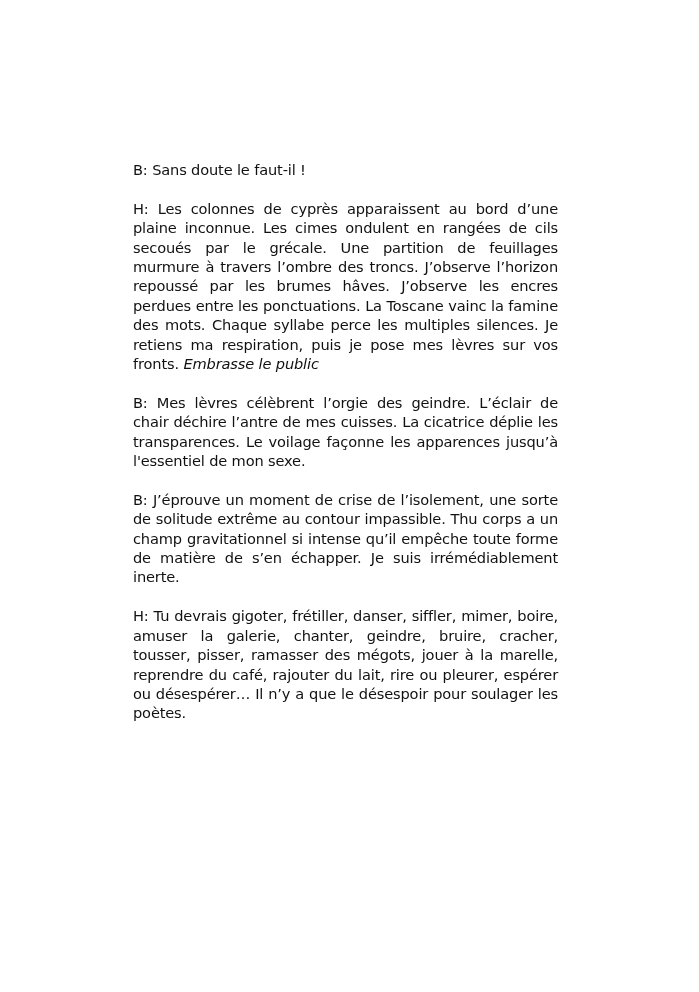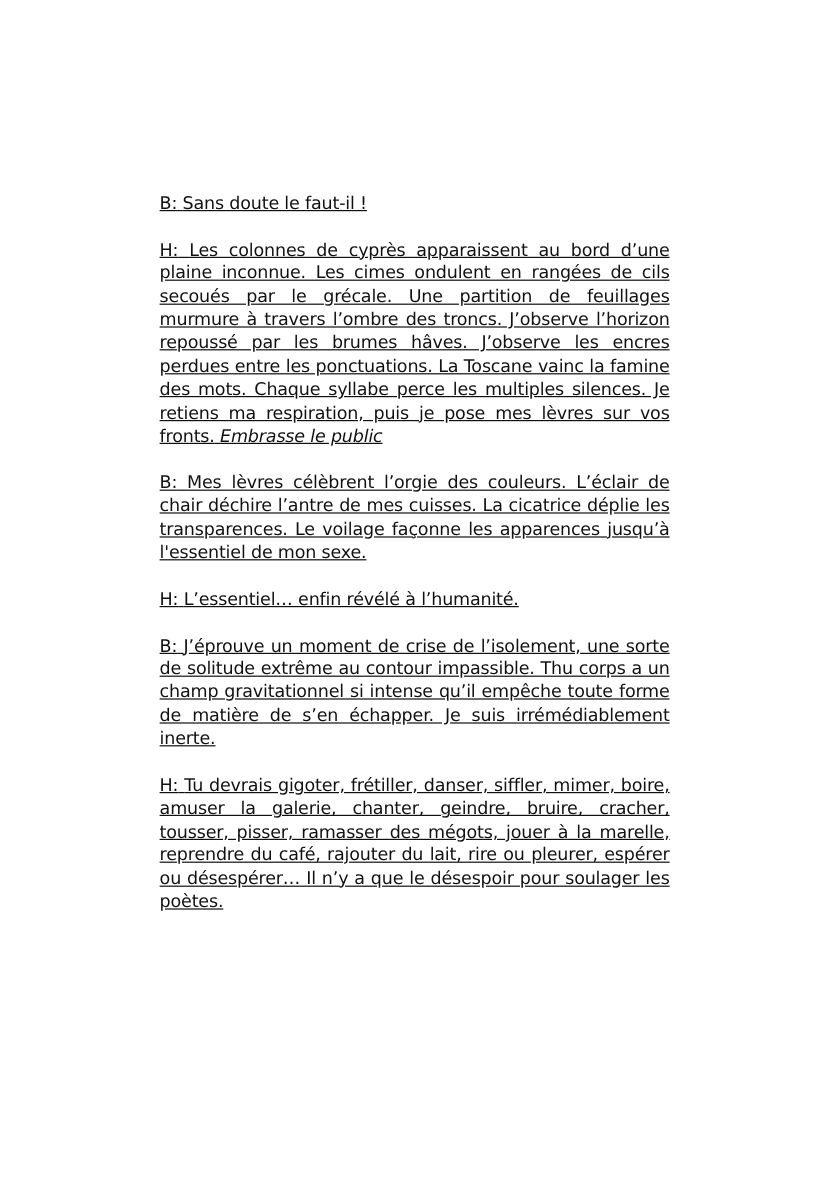--- a/index.html
+++ b/index.html
@@ -14,7 +14,6 @@
     line-height: 19.4px;
     color: #111111;
     letter-spacing: -0.15px;
-    text-decoration: underline;
   }
   .para { margin: 0 0 19.4px 0; text-align: justify; }
   .stage { font-style: italic; }

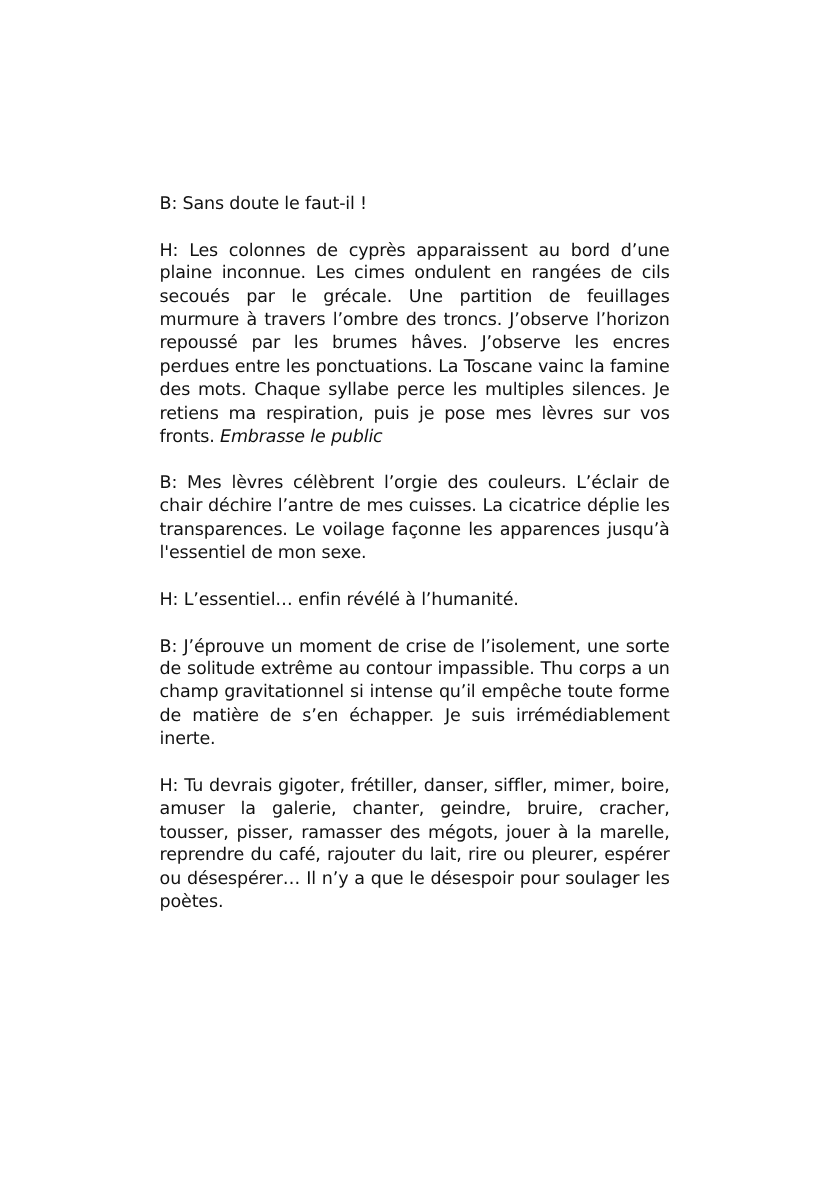--- a/index.html
+++ b/index.html
@@ -26,7 +26,7 @@
 
   <p class="para"><span>H:</span> <span>Les colonnes de cyprès apparaissent au bord d’une plaine inconnue. Les cimes ondulent en rangées de cils secoués par le grécale. Une partition de feuillages murmure à travers l’ombre des troncs. J’observe l’horizon repoussé par les brumes hâves. J’observe les encres perdues entre les ponctuations. La Toscane vainc la famine des mots. Chaque syllabe perce les multiples silences. Je retiens ma respiration, puis je pose mes lèvres sur vos fronts.</span> <span class="stage">Embrasse le public</span></p>
 
-  <p class="para"><span>B:</span> <span>Mes lèvres célèbrent l’orgie des couleurs. L’éclair de chair déchire l’antre de mes cuisses. La cicatrice déplie les transparences. Le voilage façonne les apparences jusqu’à l'essentiel de mon sexe.</span></p>
+  <p class="para"><span>B:</span> <span>Mes lèvres célèbrent l’orgie des geindre. L’éclair de chair déchire l’antre de mes cuisses. La cicatrice déplie les transparences. Le voilage façonne les apparences jusqu’à l'essentiel de mon sexe.</span></p>
 
   <p class="para"><span>H:</span> <span>L’essentiel… enfin révélé à l’humanité.</span></p>
 

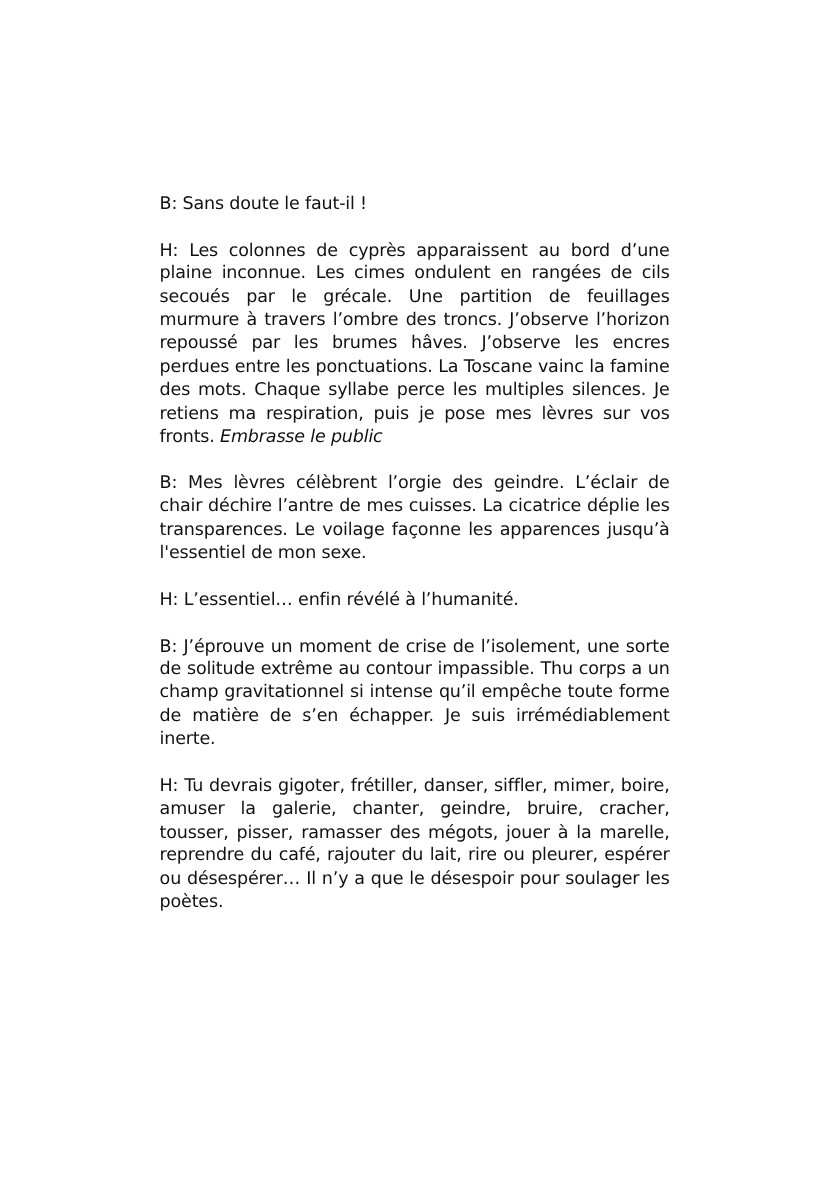--- a/index.html
+++ b/index.html
@@ -28,7 +28,6 @@
 
   <p class="para"><span>B:</span> <span>Mes lèvres célèbrent l’orgie des geindre. L’éclair de chair déchire l’antre de mes cuisses. La cicatrice déplie les transparences. Le voilage façonne les apparences jusqu’à l'essentiel de mon sexe.</span></p>
 
-  <p class="para"><span>H:</span> <span>L’essentiel… enfin révélé à l’humanité.</span></p>
 
   <p class="para"><span>B:</span> <span>J’éprouve un moment de crise de l’isolement, une sorte de solitude extrême au contour impassible. Thu corps a un champ gravitationnel si intense qu’il empêche toute forme de matière de s’en échapper. Je suis irrémédiablement inerte.</span></p>
 

